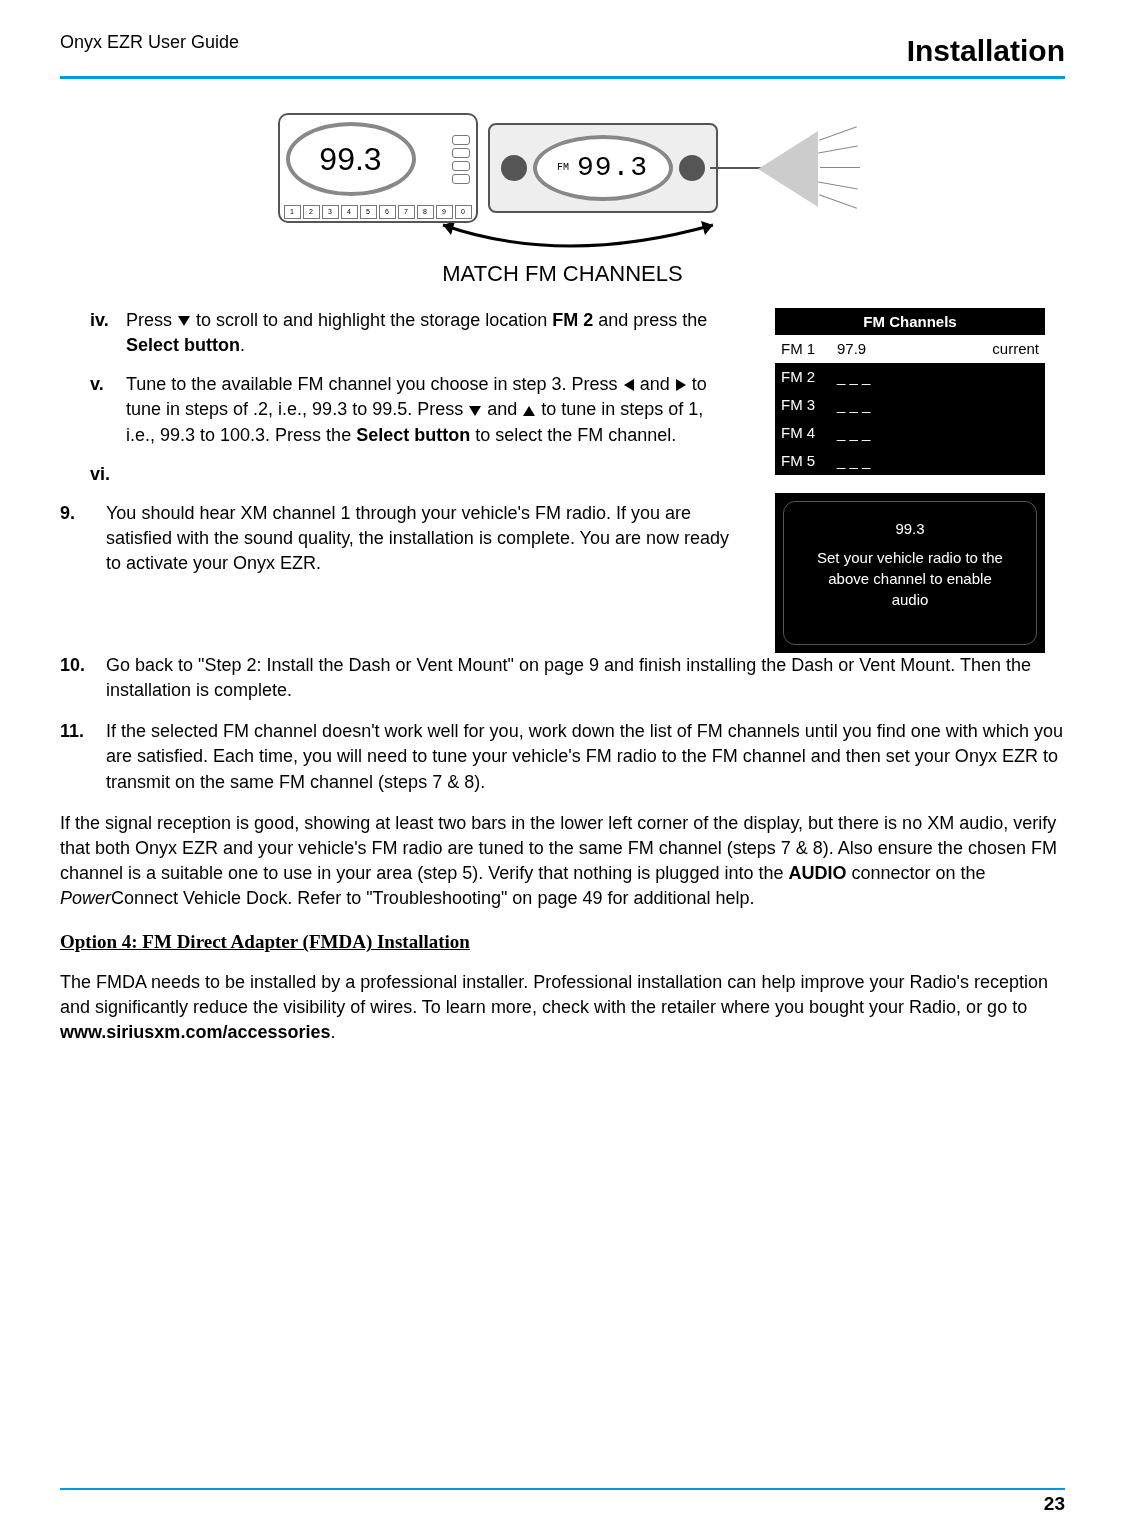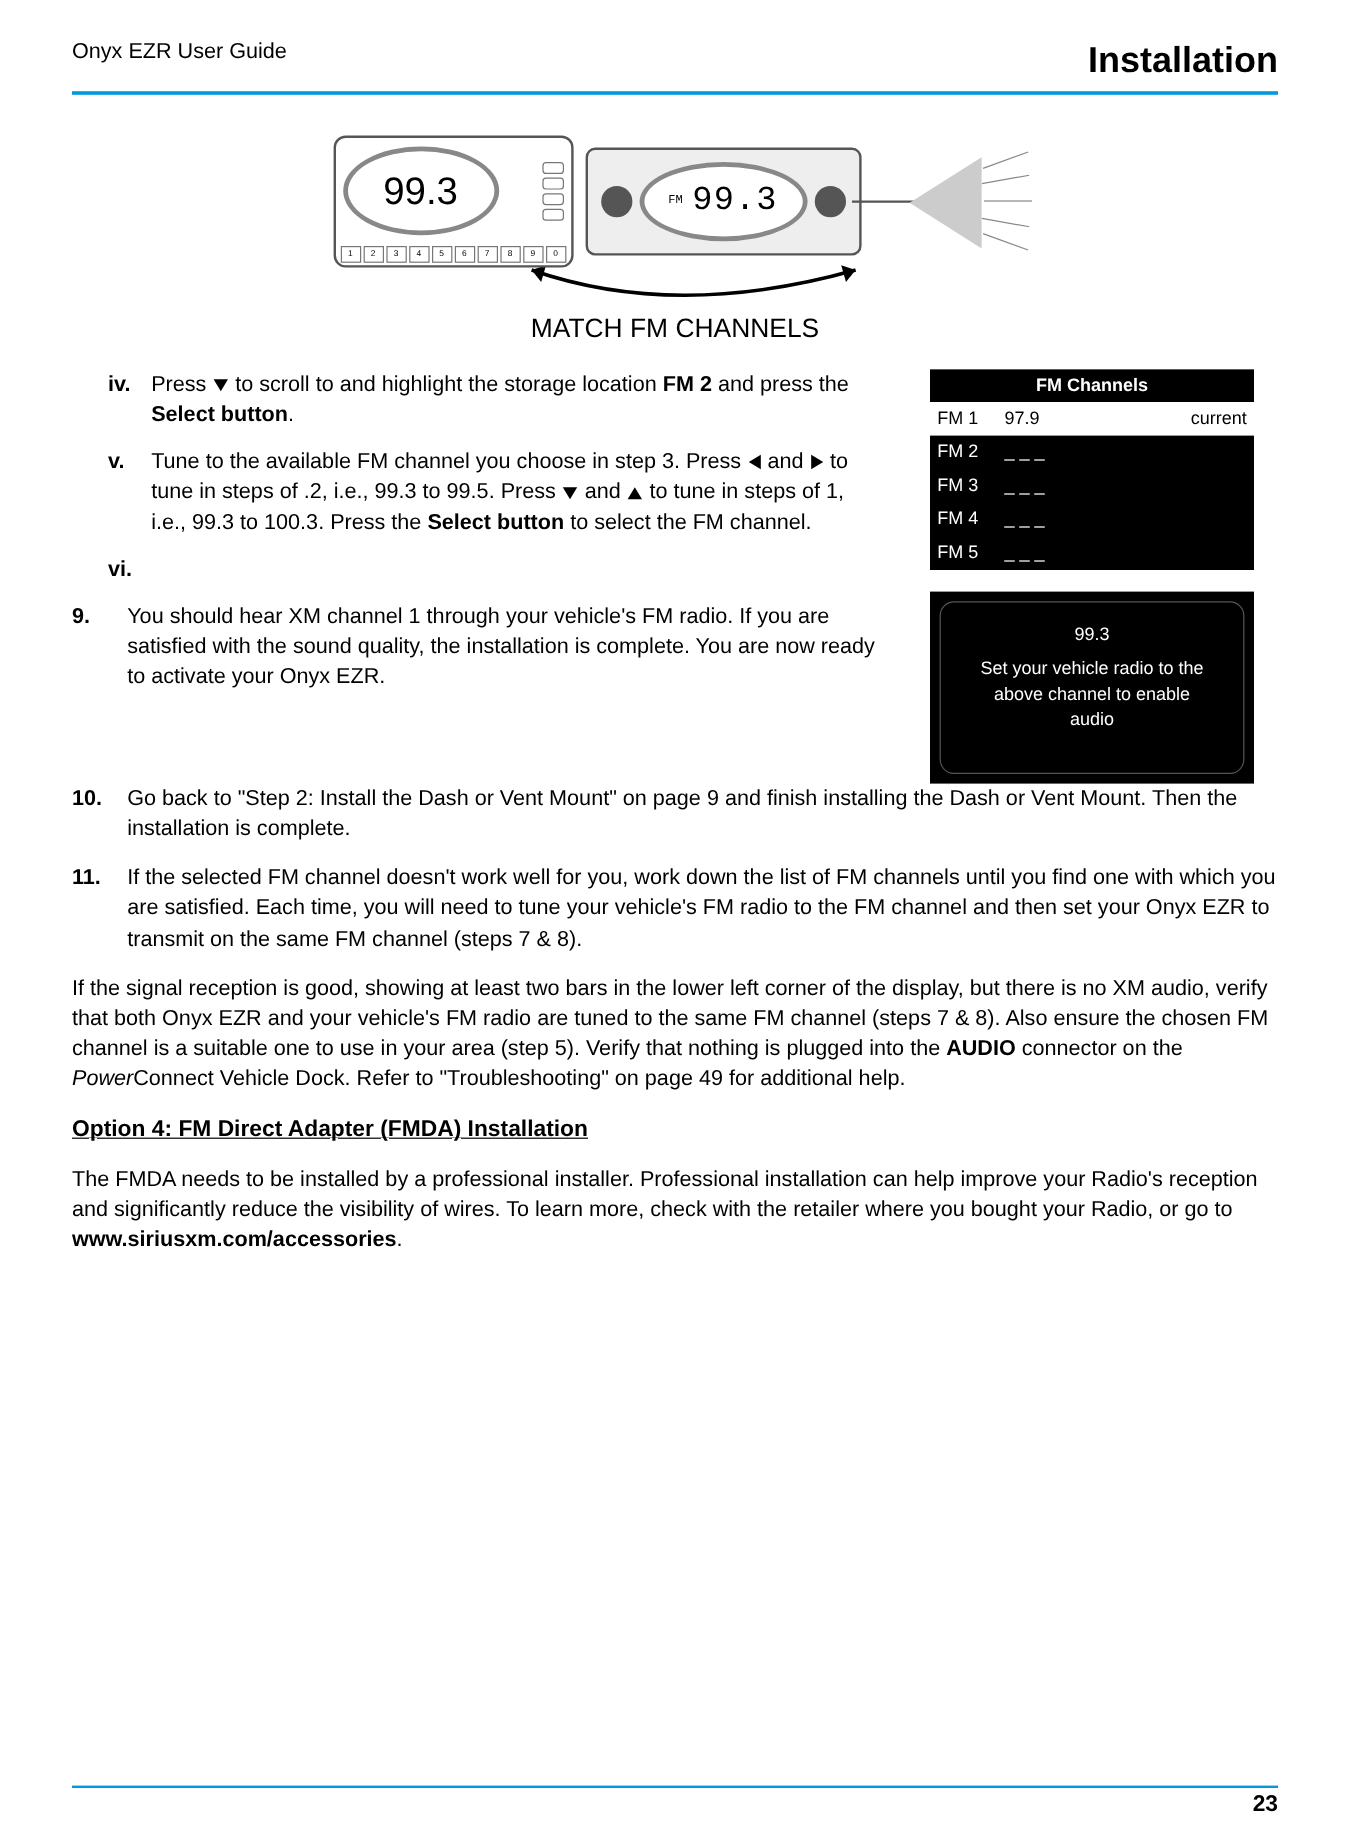--- a/index.html
+++ b/index.html
@@ -96,7 +96,7 @@
 
   p.para { margin-top: 6px; margin-bottom: 18px;}
 
-  .sub-heading { font-weight: bold; text-decoration: underline; font-size:19px; margin-top: 10px; margin-bottom: 14px;}
+  .sub-heading { font-weight: bold; text-decoration: underline; font-size:19px; margin-top: 10px; margin-bottom: 14px; font-family: Liberation Serif, serif;}
 
   .footer-rule { position:absolute; left:60px; right:60px; bottom:46px; height:2px; background:#0099dd;}
   .page-num { position:absolute; right:60px; bottom:18px; font-weight:bold; font-size:19px;}

